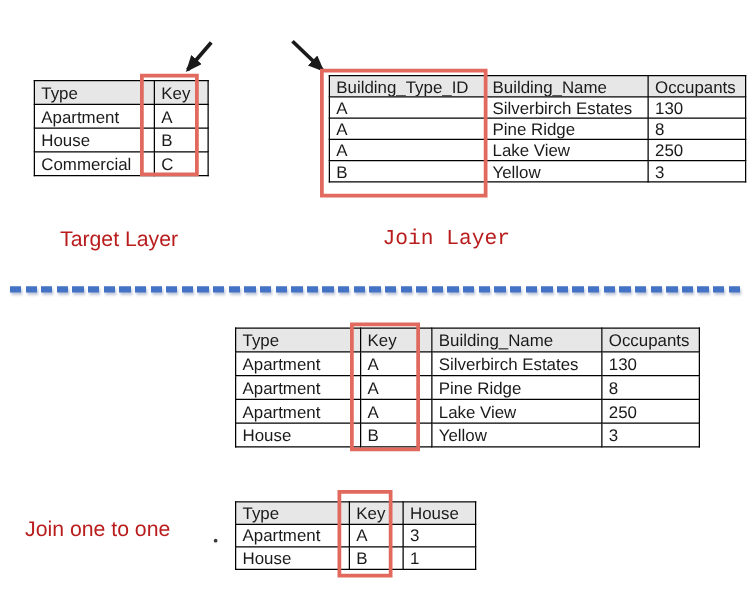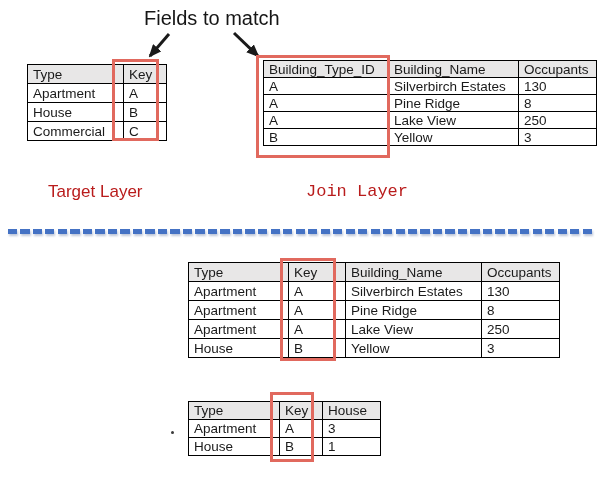--- a/index.html
+++ b/index.html
@@ -44,7 +44,6 @@
 
 <div id="stage">
 
-  <div class="abs fields-label" style="left:144px;top:7px;">Fields to match</div>
 
   <svg class="abs" style="left:0;top:0;" width="600" height="70">
     <defs>

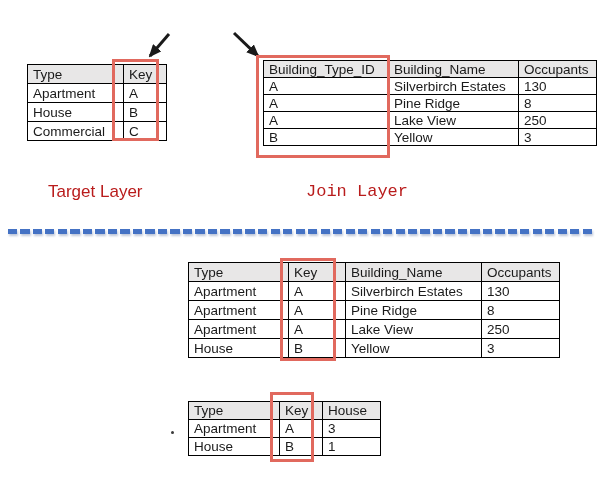--- a/index.html
+++ b/index.html
@@ -154,6 +154,7 @@
     </table>
   <div class="red-rect" style="left:280px;top:258px;width:56px;height:103px;"></div>
 
+  <div class="abs caption" style="left:20px;top:414px;">Join one to one</div>
   <div class="stray-dot"></div>
   <table class="abs t4" style="left:188px;top:401px;">
       <thead>

